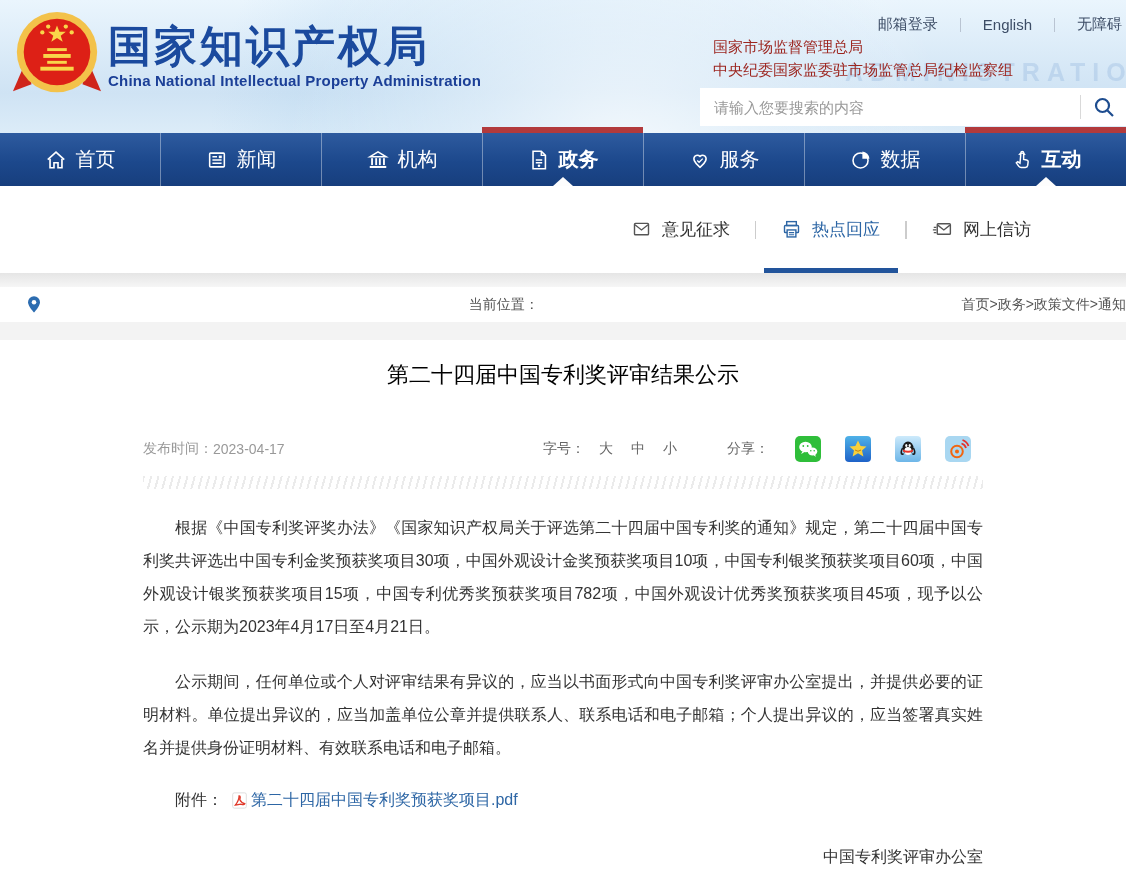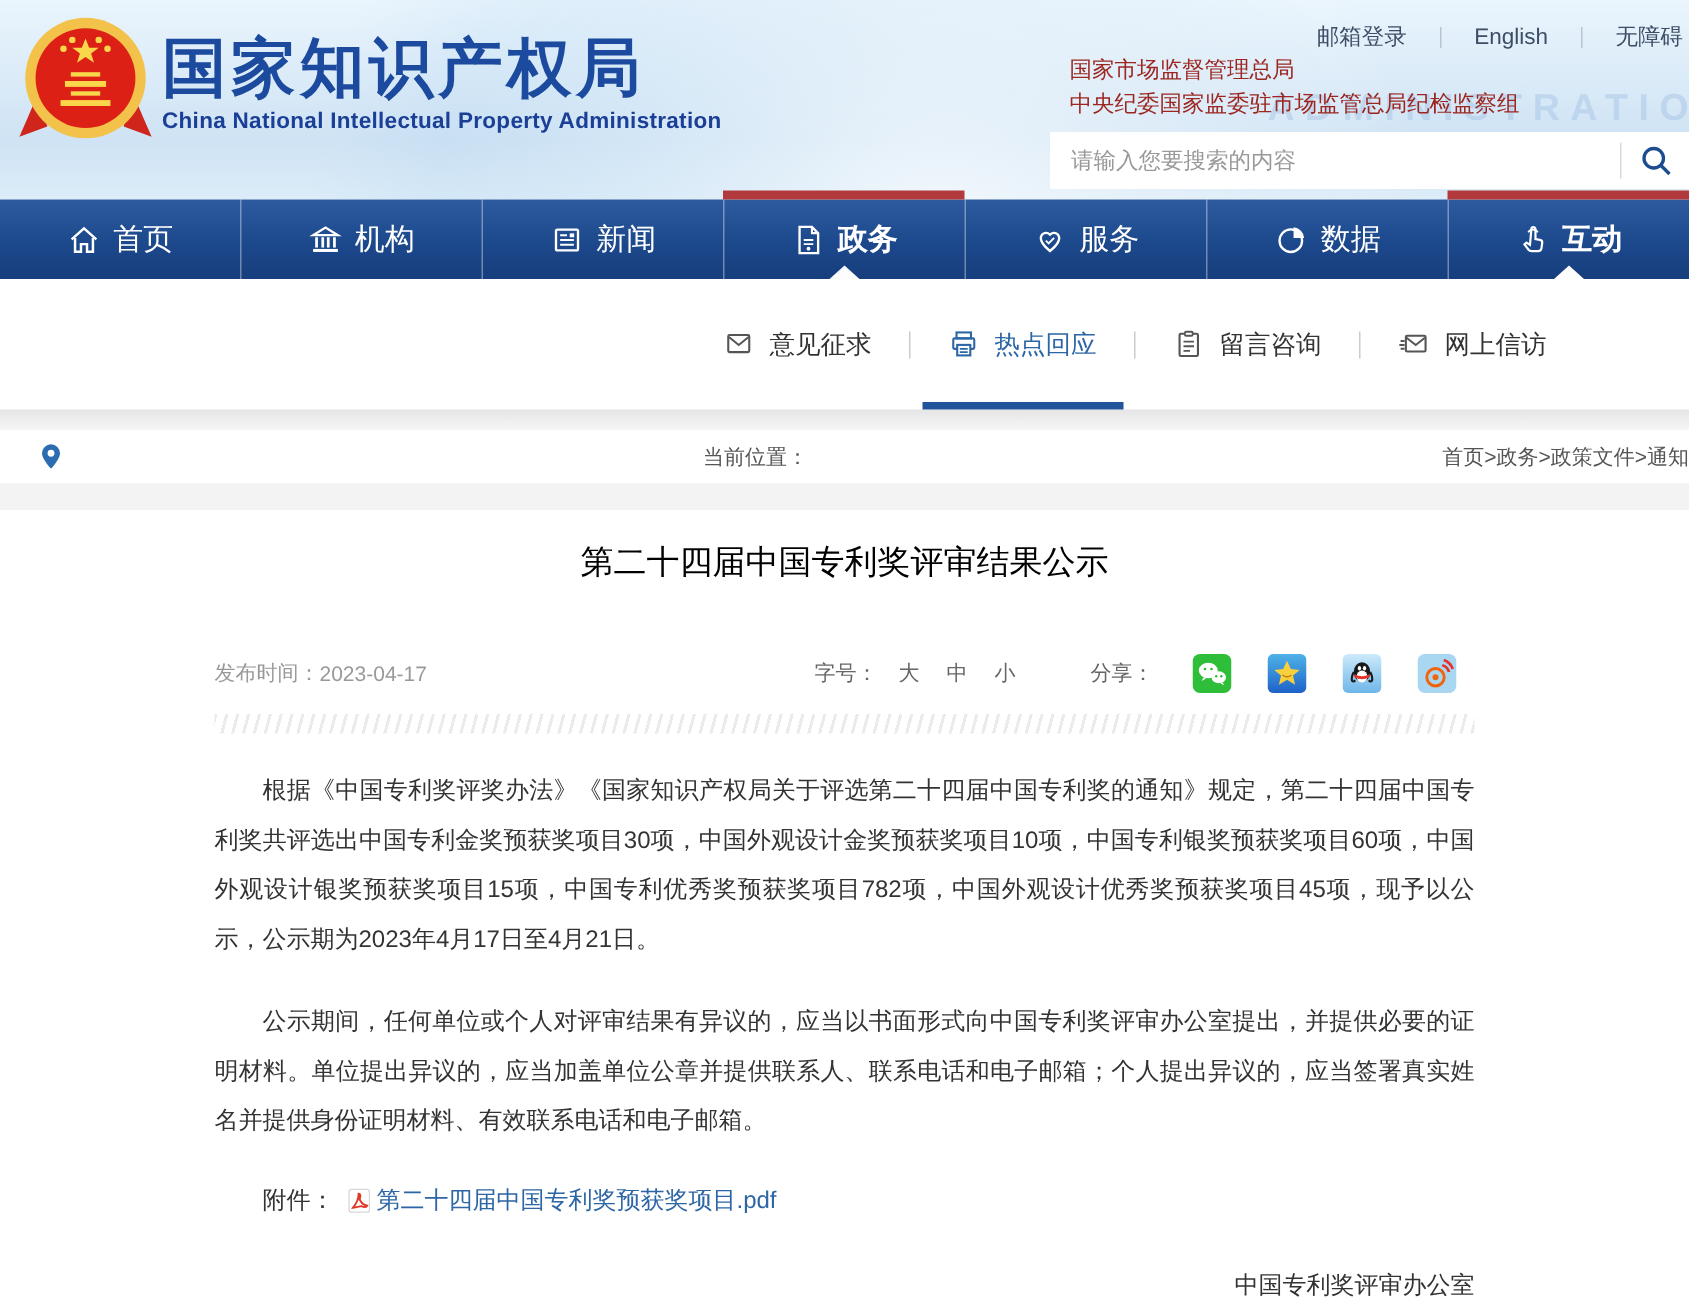--- a/index.html
+++ b/index.html
@@ -145,6 +145,14 @@
   </div>
   <div class="nav-item">
     <svg viewBox="0 0 24 24">
+      <rect x="4" y="4.5" width="16" height="15" rx="1" fill="none" stroke="#fff" stroke-width="1.7"></rect>
+      <path d="M7 8.5h5M7 12h10M7 15.5h10" stroke="#fff" stroke-width="1.5" fill="none"></path>
+      <rect x="14" y="7.2" width="3.2" height="2.8" fill="#fff"></rect>
+    </svg>
+    <span>新闻</span>
+  </div>
+  <div class="nav-item">
+    <svg viewBox="0 0 24 24">
       <path d="M3 8.5 L12 3 L21 8.5 Z" fill="none" stroke="#fff" stroke-width="1.6"></path>
       <g fill="#fff">
           <rect x="4.5" y="10" width="2" height="7.5"></rect>
@@ -155,14 +163,6 @@
         </g>
     </svg>
     <span>机构</span>
-  </div>
-  <div class="nav-item">
-    <svg viewBox="0 0 24 24">
-      <rect x="4" y="4.5" width="16" height="15" rx="1" fill="none" stroke="#fff" stroke-width="1.7"></rect>
-      <path d="M7 8.5h5M7 12h10M7 15.5h10" stroke="#fff" stroke-width="1.5" fill="none"></path>
-      <rect x="14" y="7.2" width="3.2" height="2.8" fill="#fff"></rect>
-    </svg>
-    <span>新闻</span>
   </div>
   <div class="nav-item active">
     <svg viewBox="0 0 24 24">

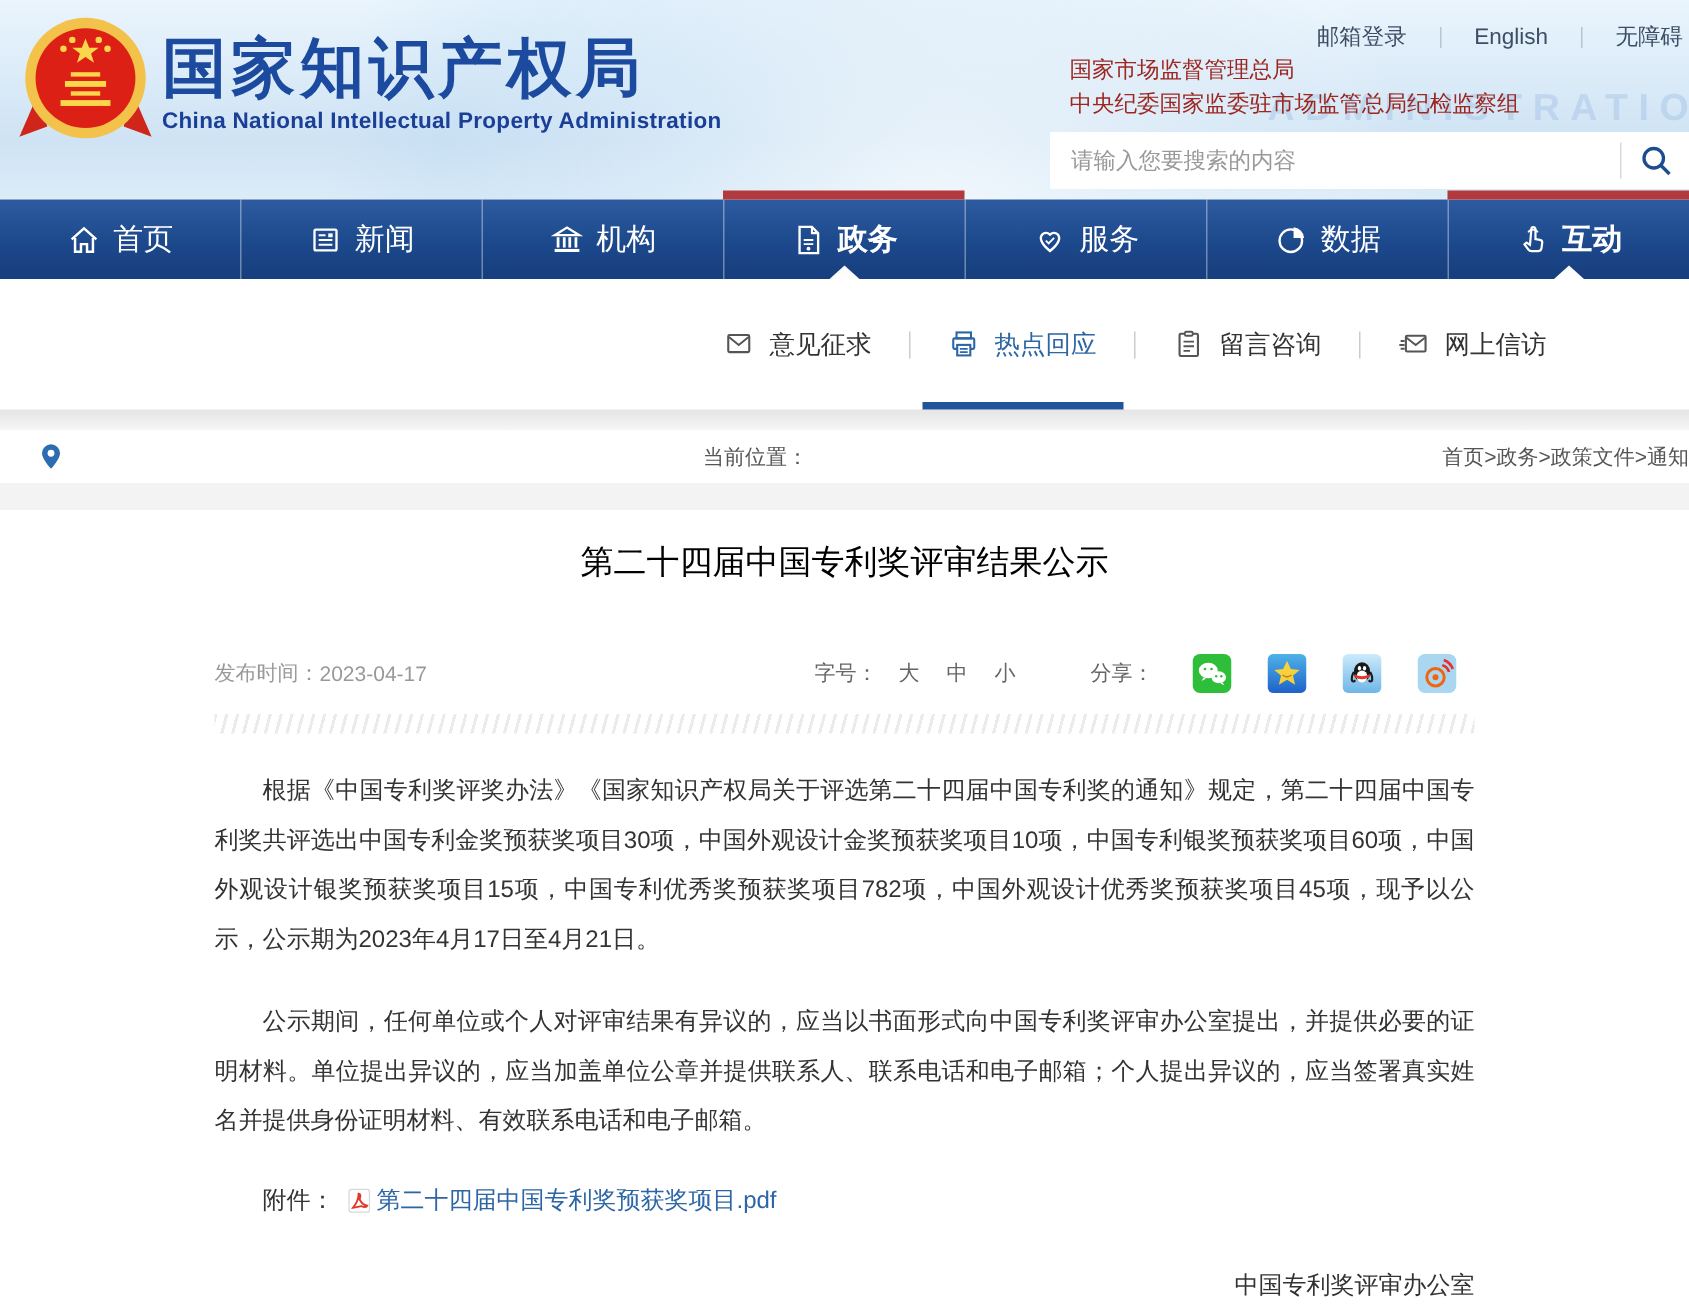--- a/index.html
+++ b/index.html
@@ -215,14 +215,6 @@
     <span>热点回应</span>
   </div>
   <span class="subnav-div"></span>
-  <div class="subnav-item">
-    <svg viewBox="0 0 24 24">
-      <rect x="5" y="4" width="14" height="17" rx="1" fill="none" stroke="#555" stroke-width="1.6"></rect>
-      <rect x="9" y="2.5" width="6" height="3" rx="1" fill="#fff" stroke="#555" stroke-width="1.4"></rect>
-      <path d="M8 10h8M8 13.5h8M8 17h5" stroke="#555" stroke-width="1.4"></path>
-    </svg>
-    <span>留言咨询</span>
-  </div>
   <span class="subnav-div"></span>
   <div class="subnav-item">
     <svg viewBox="0 0 24 24">

